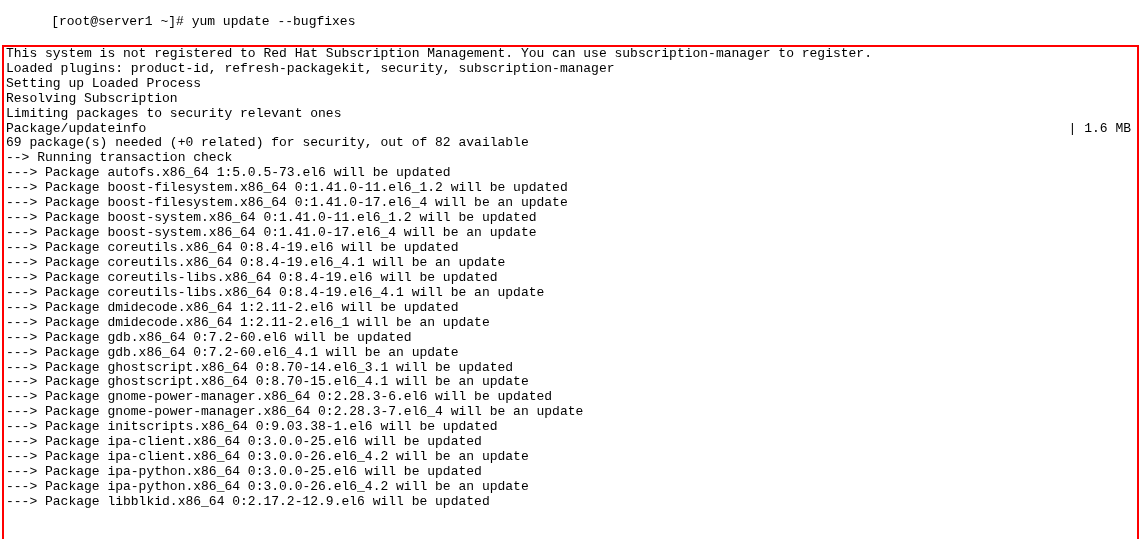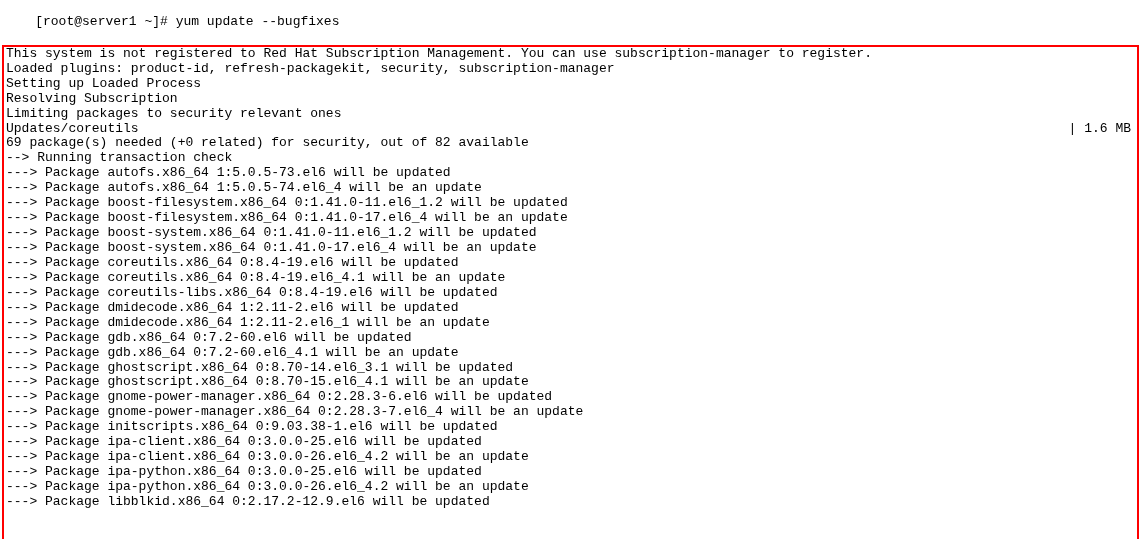--- a/index.html
+++ b/index.html
@@ -22,7 +22,7 @@
       position: relative;
     }
     .prompt-line {
-      padding: 0 4px;
+      padding: 0 20px;
       white-space: pre;
     }
     .output-box {

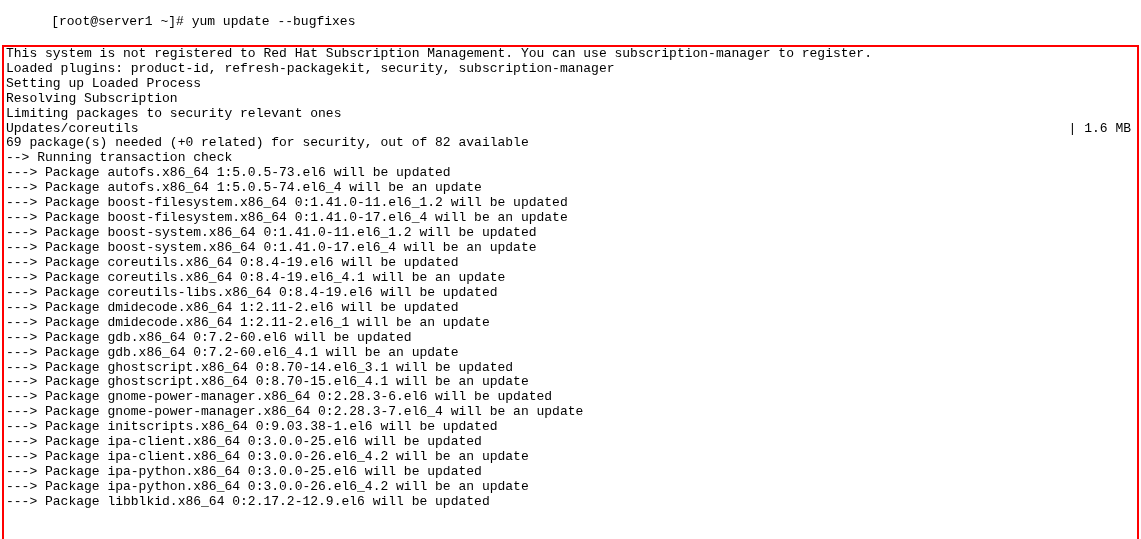--- a/index.html
+++ b/index.html
@@ -57,7 +57,7 @@
       <div class="line"><span class="line-text">Setting up Loaded Process</span></div>
       <div class="line"><span class="line-text">Resolving Subscription</span></div>
       <div class="line"><span class="line-text">Limiting packages to security relevant ones</span></div>
-      <div class="line"><span class="line-text">Updates/coreutils</span><span class="line-right">| 1.6 MB</span></div>
+      <div class="line"><span class="line-text">Package/updateinfo</span><span class="line-right">| 1.6 MB</span></div>
       <div class="line"><span class="line-text">69 package(s) needed (+0 related) for security, out of 82 available</span></div>
       <div class="line"><span class="line-text">--&gt; Running transaction check</span></div>
       <div class="line"><span class="line-text">---&gt; Package autofs.x86_64 1:5.0.5-73.el6 will be updated</span></div>

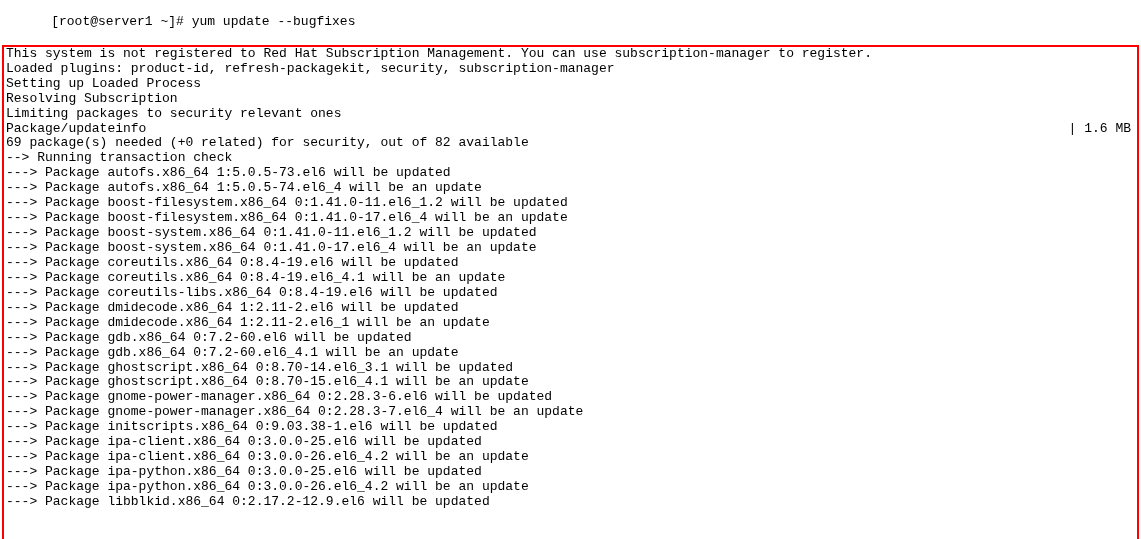--- a/index.html
+++ b/index.html
@@ -61,7 +61,6 @@
       <div class="line"><span class="line-text">69 package(s) needed (+0 related) for security, out of 82 available</span></div>
       <div class="line"><span class="line-text">--&gt; Running transaction check</span></div>
       <div class="line"><span class="line-text">---&gt; Package autofs.x86_64 1:5.0.5-73.el6 will be updated</span></div>
-      <div class="line"><span class="line-text">---&gt; Package autofs.x86_64 1:5.0.5-74.el6_4 will be an update</span></div>
       <div class="line"><span class="line-text">---&gt; Package boost-filesystem.x86_64 0:1.41.0-11.el6_1.2 will be updated</span></div>
       <div class="line"><span class="line-text">---&gt; Package boost-filesystem.x86_64 0:1.41.0-17.el6_4 will be an update</span></div>
       <div class="line"><span class="line-text">---&gt; Package boost-system.x86_64 0:1.41.0-11.el6_1.2 will be updated</span></div>

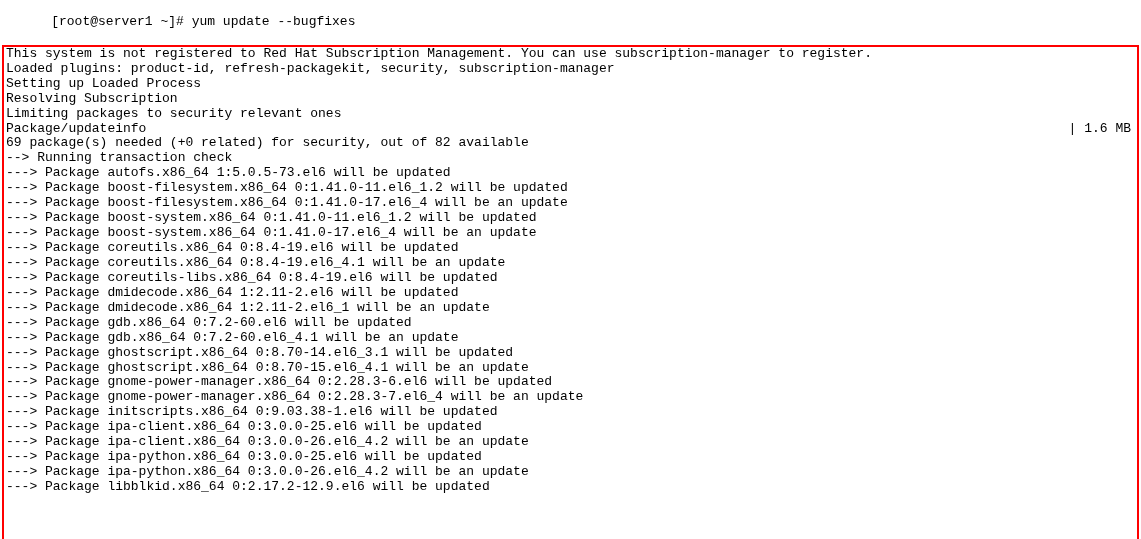--- a/index.html
+++ b/index.html
@@ -68,6 +68,7 @@
       <div class="line"><span class="line-text">---&gt; Package coreutils.x86_64 0:8.4-19.el6 will be updated</span></div>
       <div class="line"><span class="line-text">---&gt; Package coreutils.x86_64 0:8.4-19.el6_4.1 will be an update</span></div>
       <div class="line"><span class="line-text">---&gt; Package coreutils-libs.x86_64 0:8.4-19.el6 will be updated</span></div>
+      <div class="line"><span class="line-text">---&gt; Package coreutils-libs.x86_64 0:8.4-19.el6_4.1 will be an update</span></div>
       <div class="line"><span class="line-text">---&gt; Package dmidecode.x86_64 1:2.11-2.el6 will be updated</span></div>
       <div class="line"><span class="line-text">---&gt; Package dmidecode.x86_64 1:2.11-2.el6_1 will be an update</span></div>
       <div class="line"><span class="line-text">---&gt; Package gdb.x86_64 0:7.2-60.el6 will be updated</span></div>

